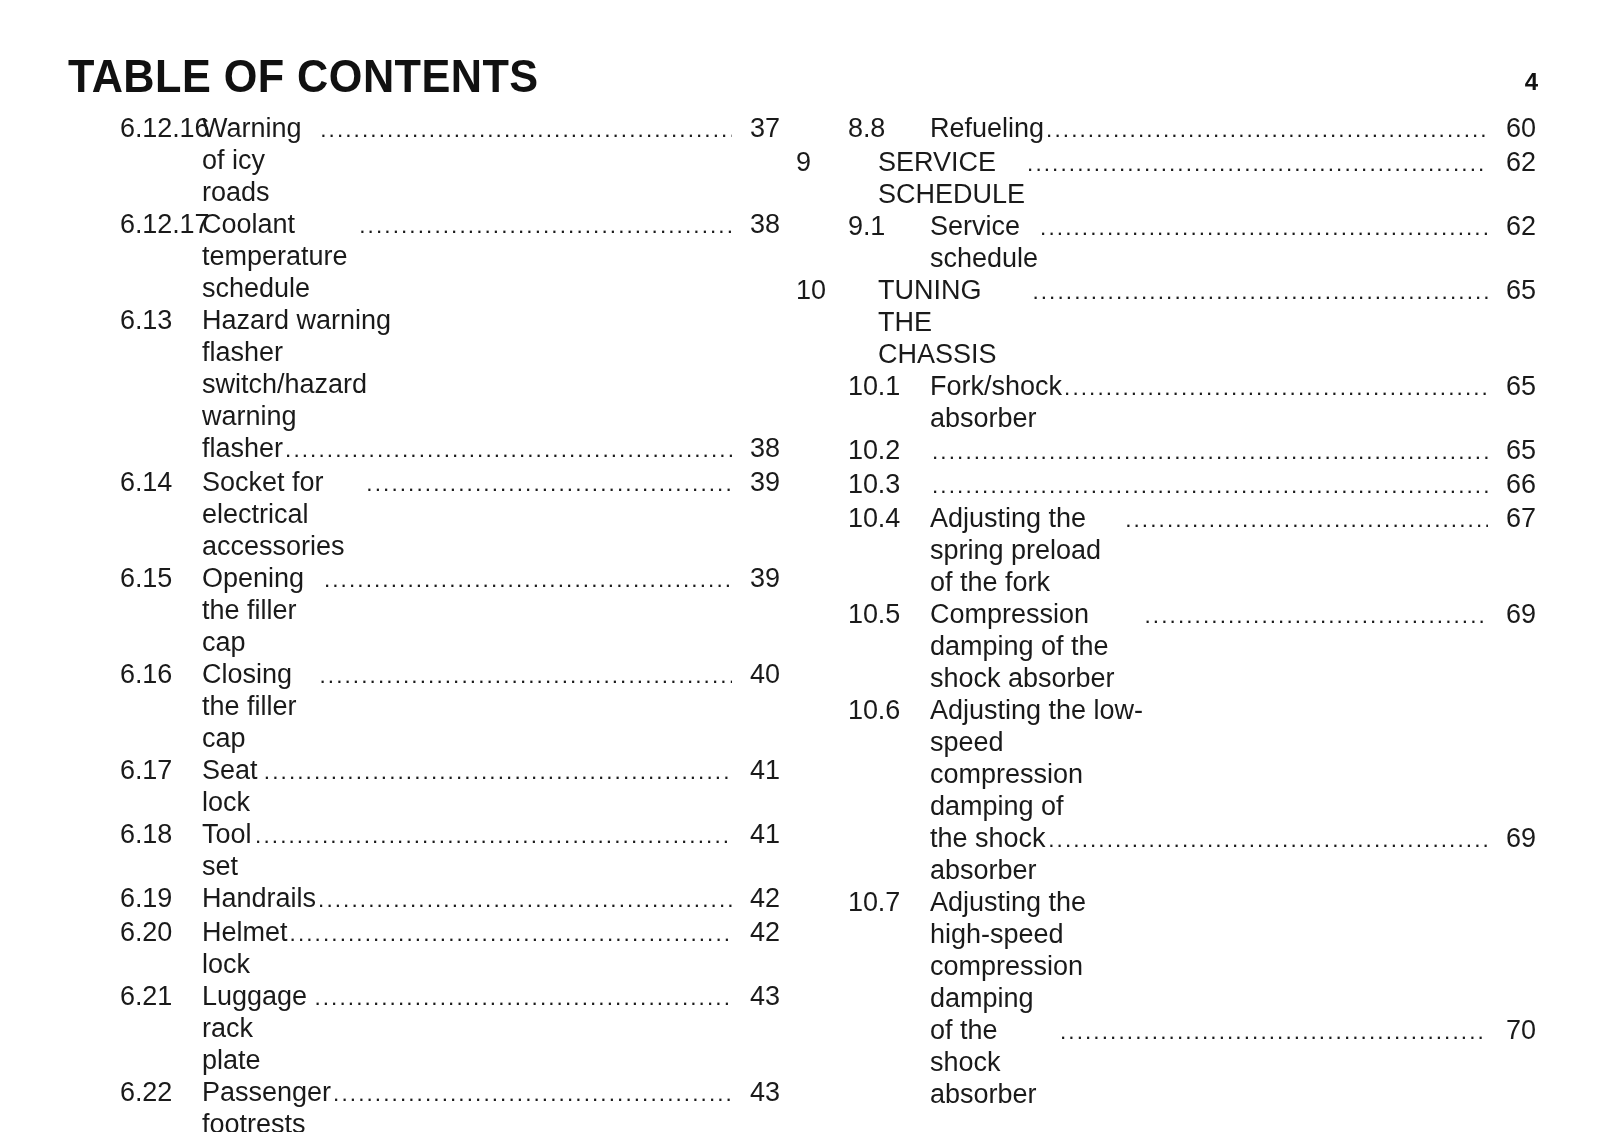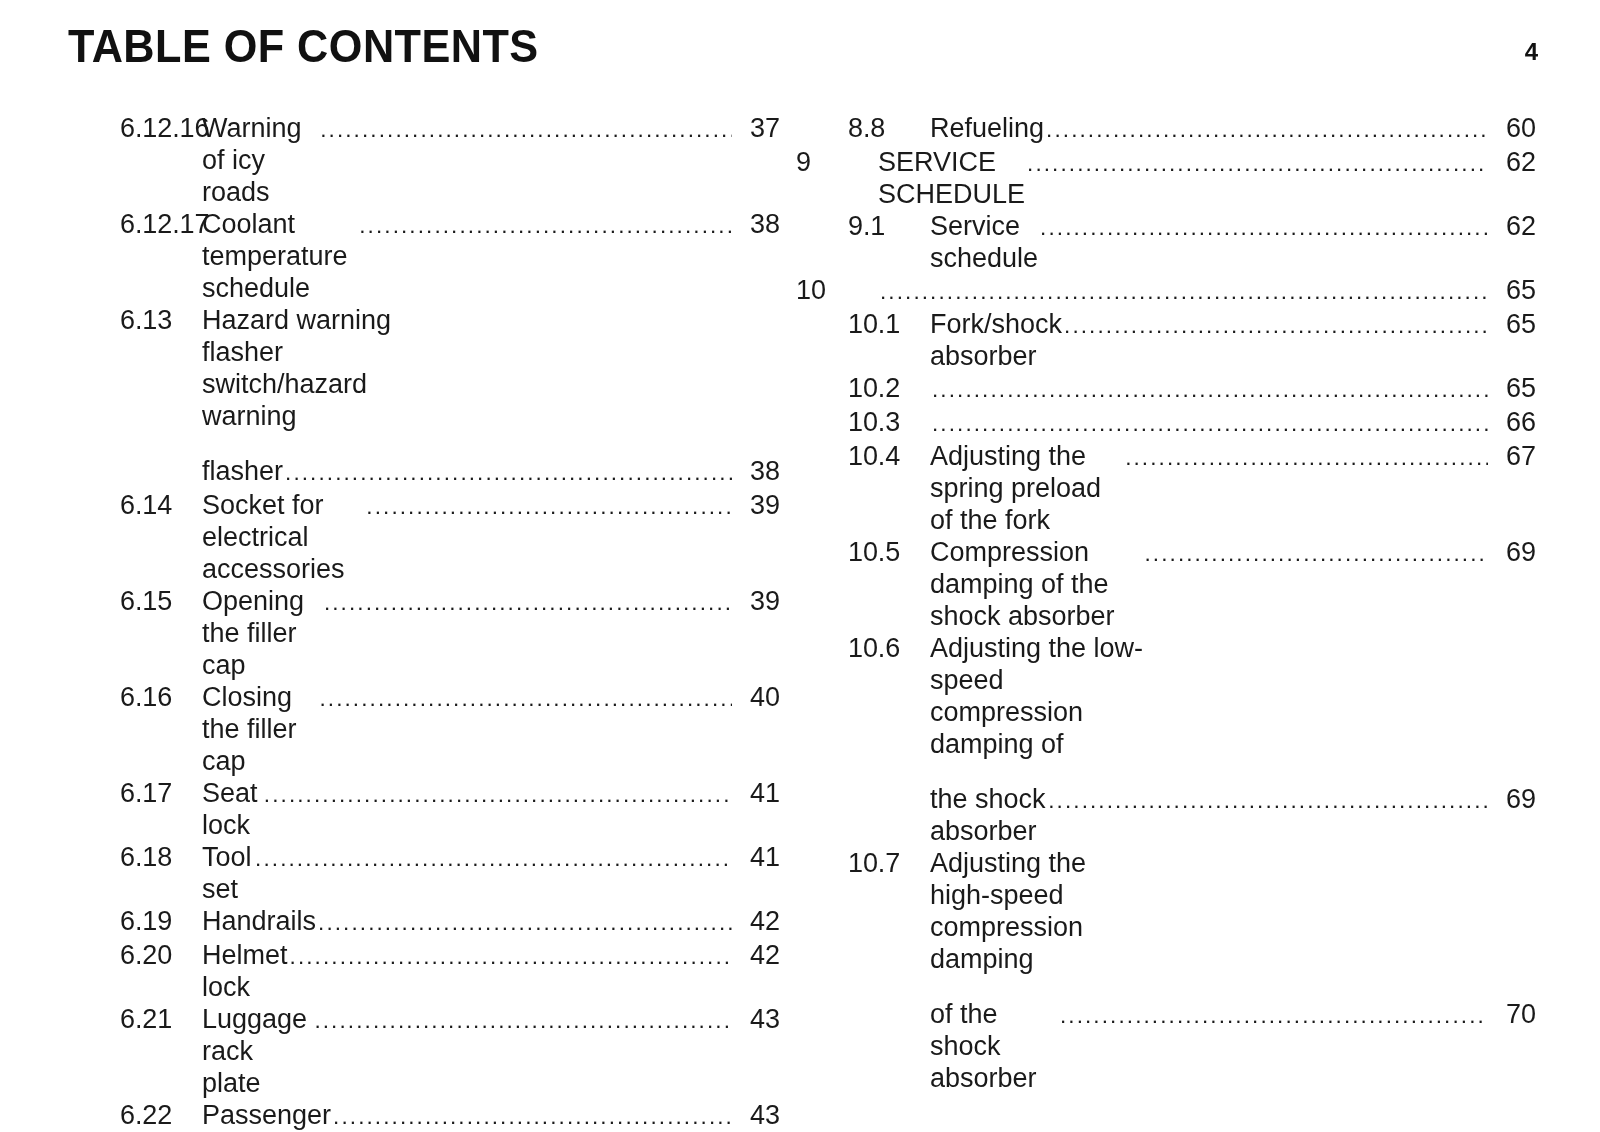--- a/index.html
+++ b/index.html
@@ -19,7 +19,7 @@
   
   .page-header {
     position: absolute;
-    top: 22px;
+    top: 52px;
     left: 68px;
     right: 62px;
     height: 56px;

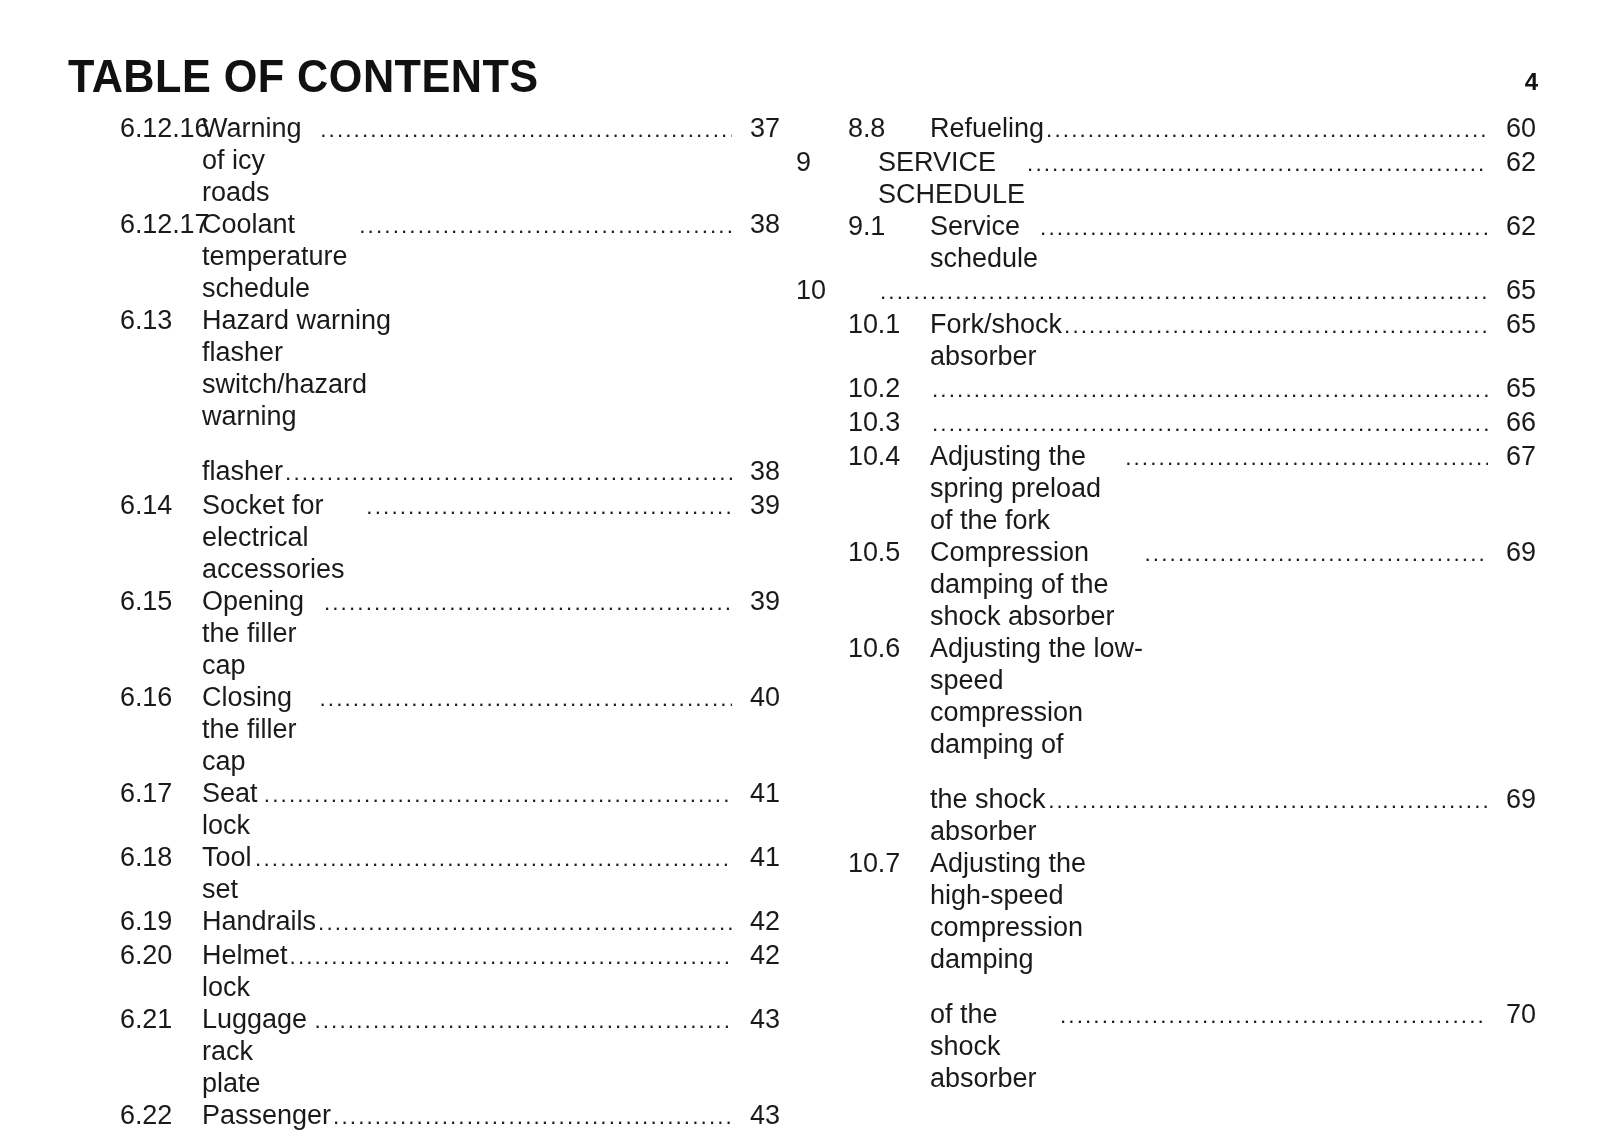--- a/index.html
+++ b/index.html
@@ -307,6 +307,7 @@
         <div class="num">10</div>
         <div class="body">
           <div class="toc-line">
+            <span class="label">TUNING THE CHASSIS</span>
             <span class="leader"></span>
             <span class="pnum">65</span>
           </div>

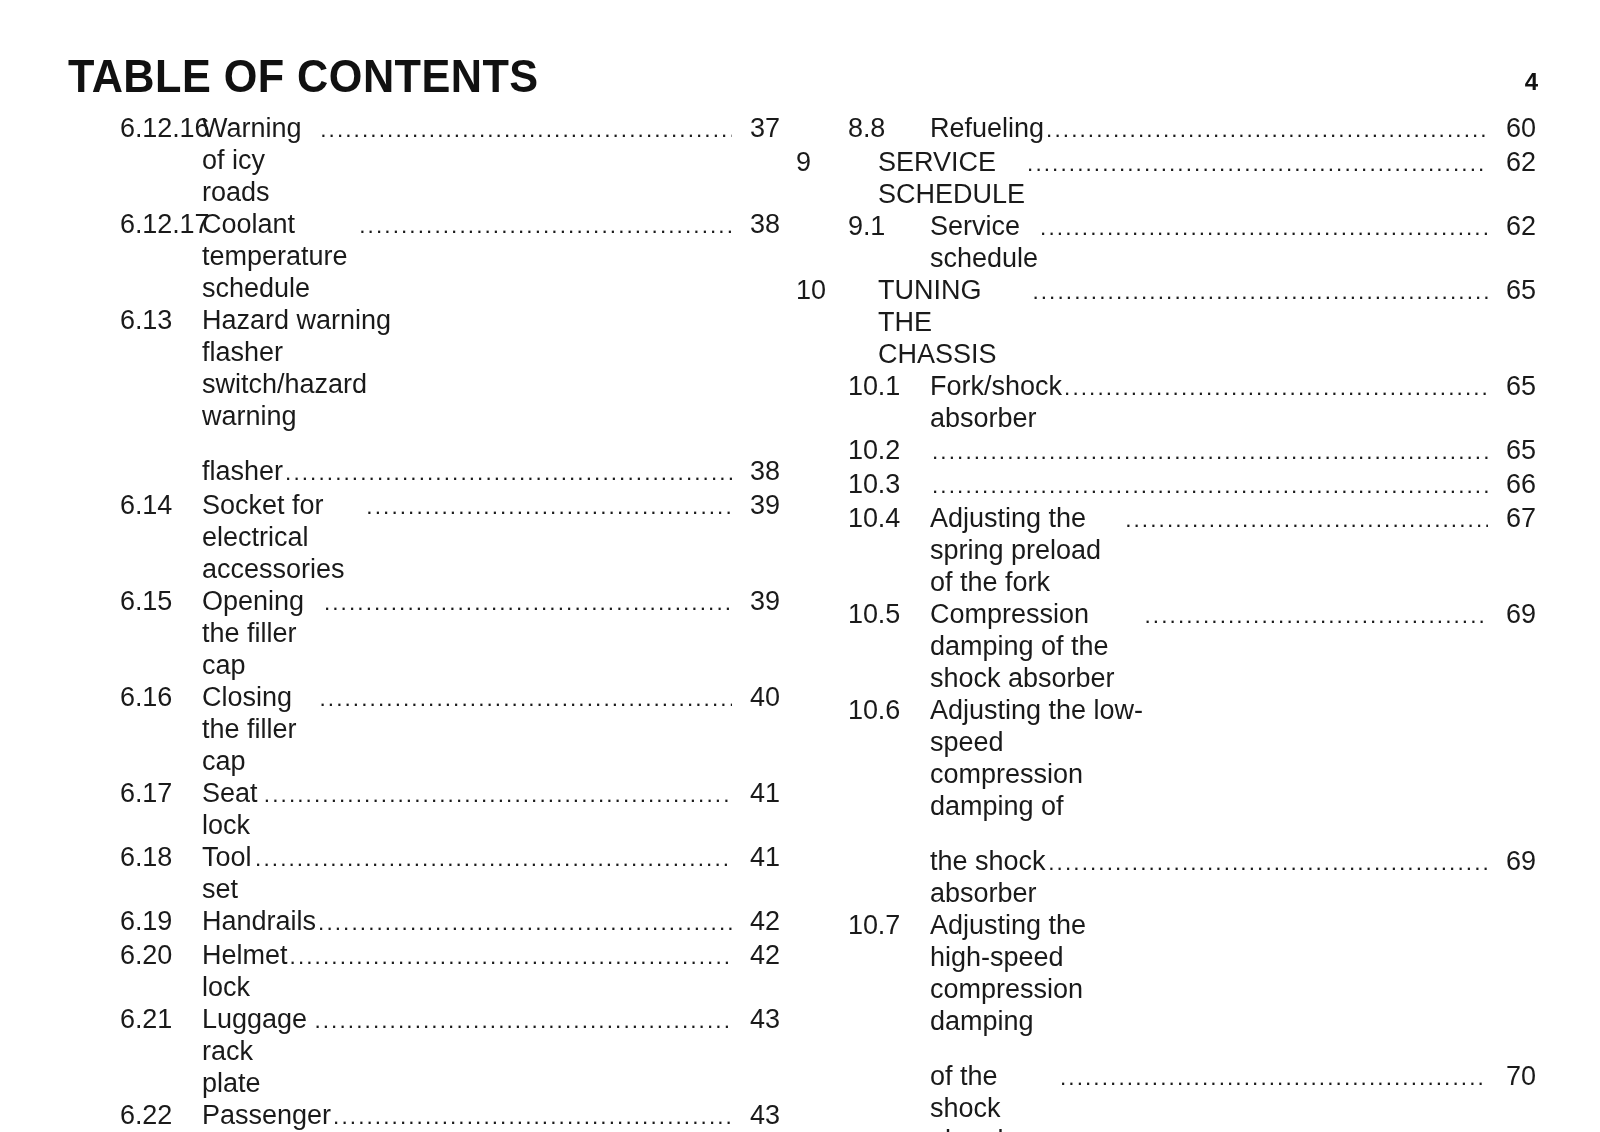--- a/index.html
+++ b/index.html
@@ -132,7 +132,7 @@
     white-space: nowrap;
   }
   
-  .toc-line.cont .label { white-space: normal; margin-top: 23px; }
+  .toc-line.cont .label { white-space: normal; }
   .toc-line.nopage .pnum { visibility: hidden; }
   .toc-line.nopage .leader { visibility: hidden; }
 </style>

